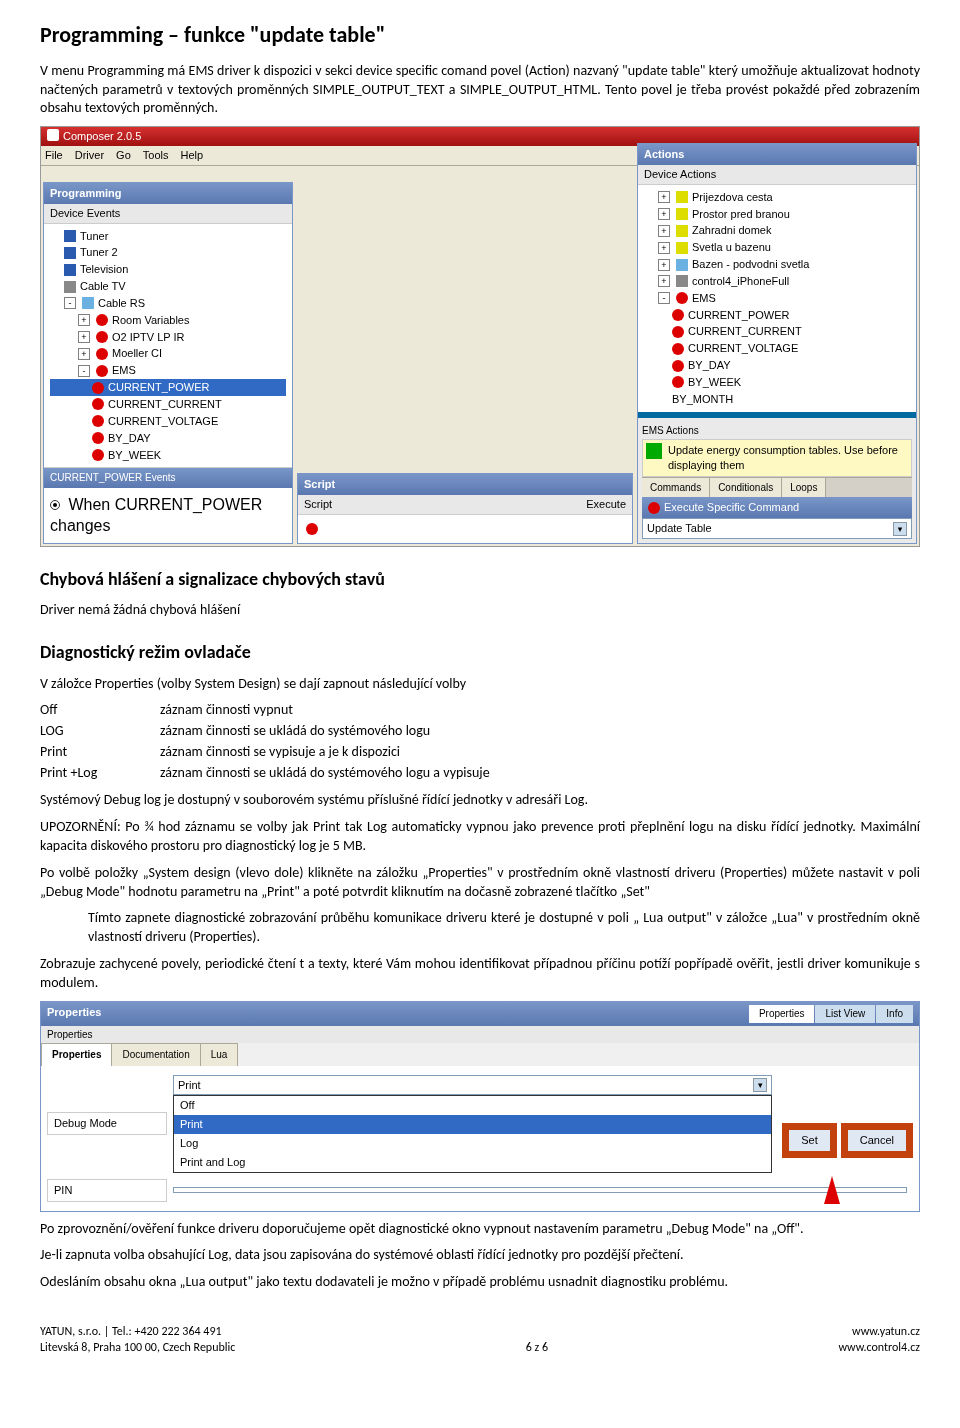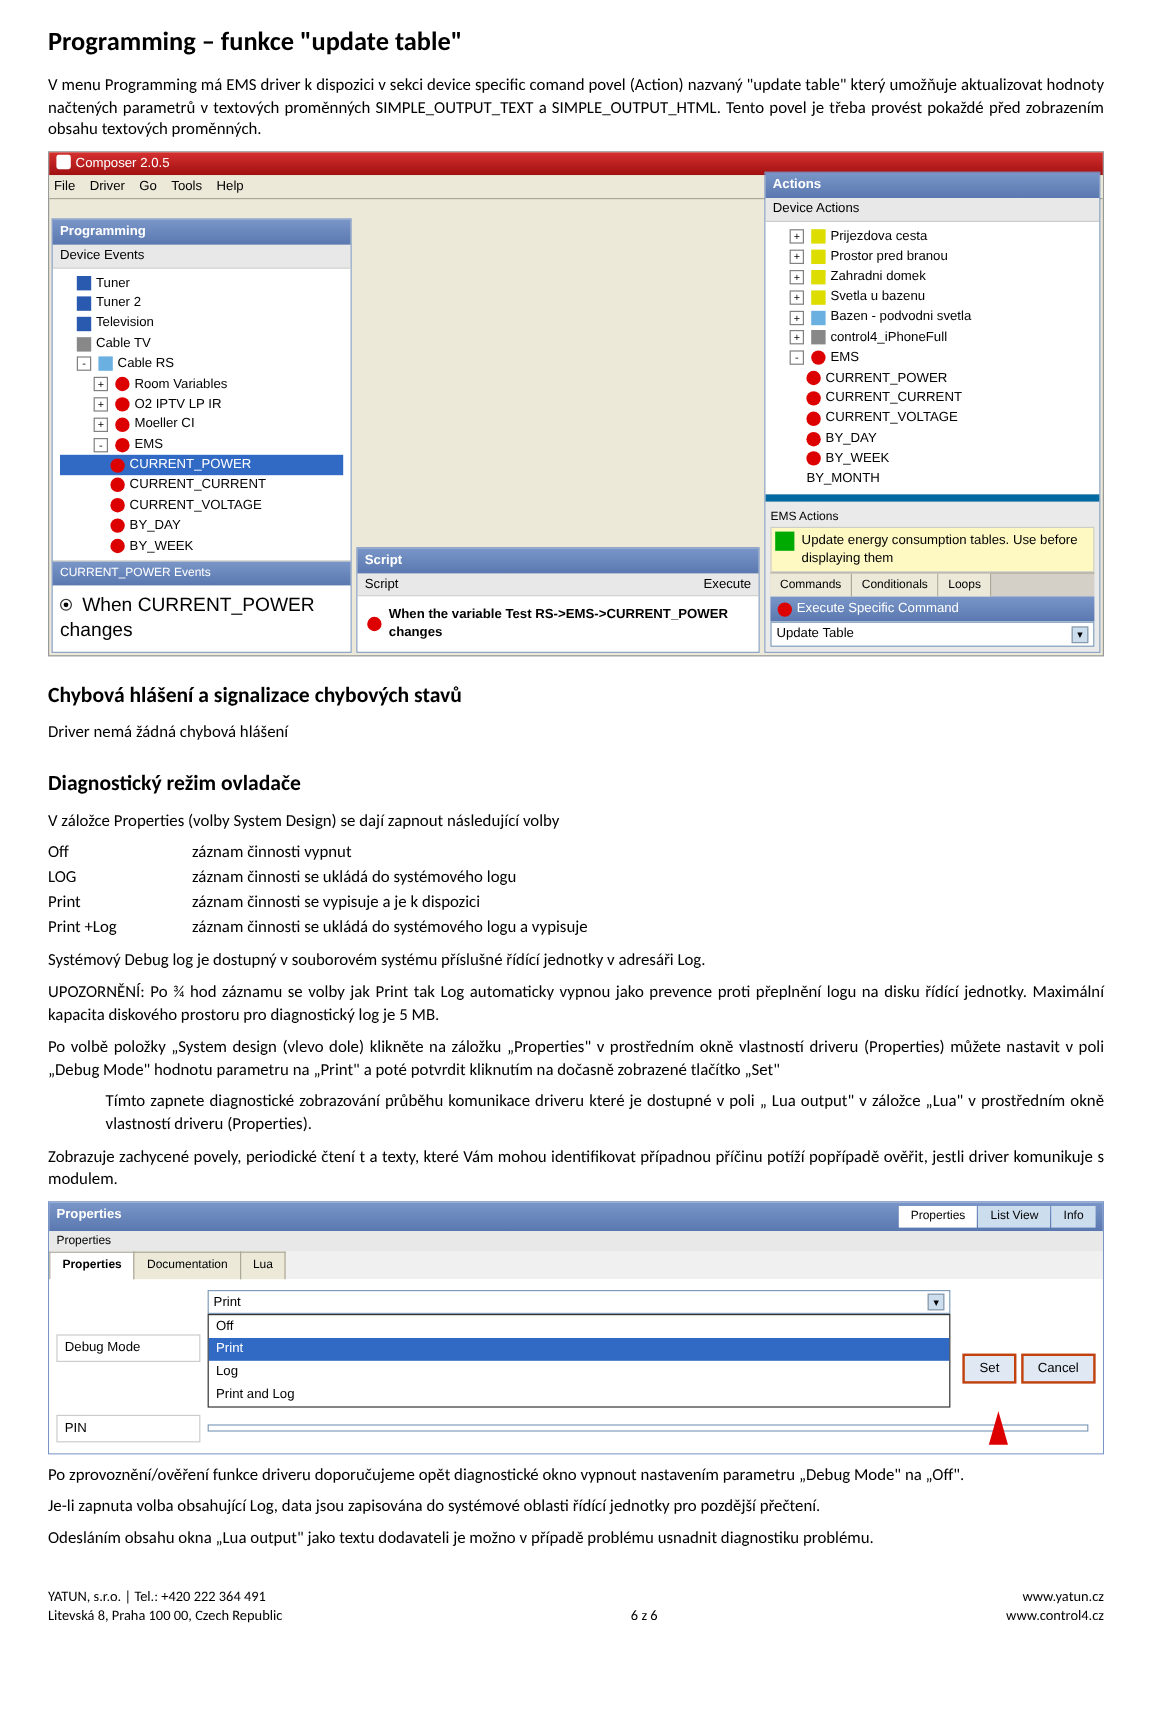--- a/index.html
+++ b/index.html
@@ -184,7 +184,6 @@
       <div class="script-body">
         <div class="script-line">
           <span class="ico red"></span>
-          <span style="font-weight:bold;">When the variable Test RS-&gt;EMS-&gt;CURRENT_POWER changes</span>
         </div>
       </div>
     </div>

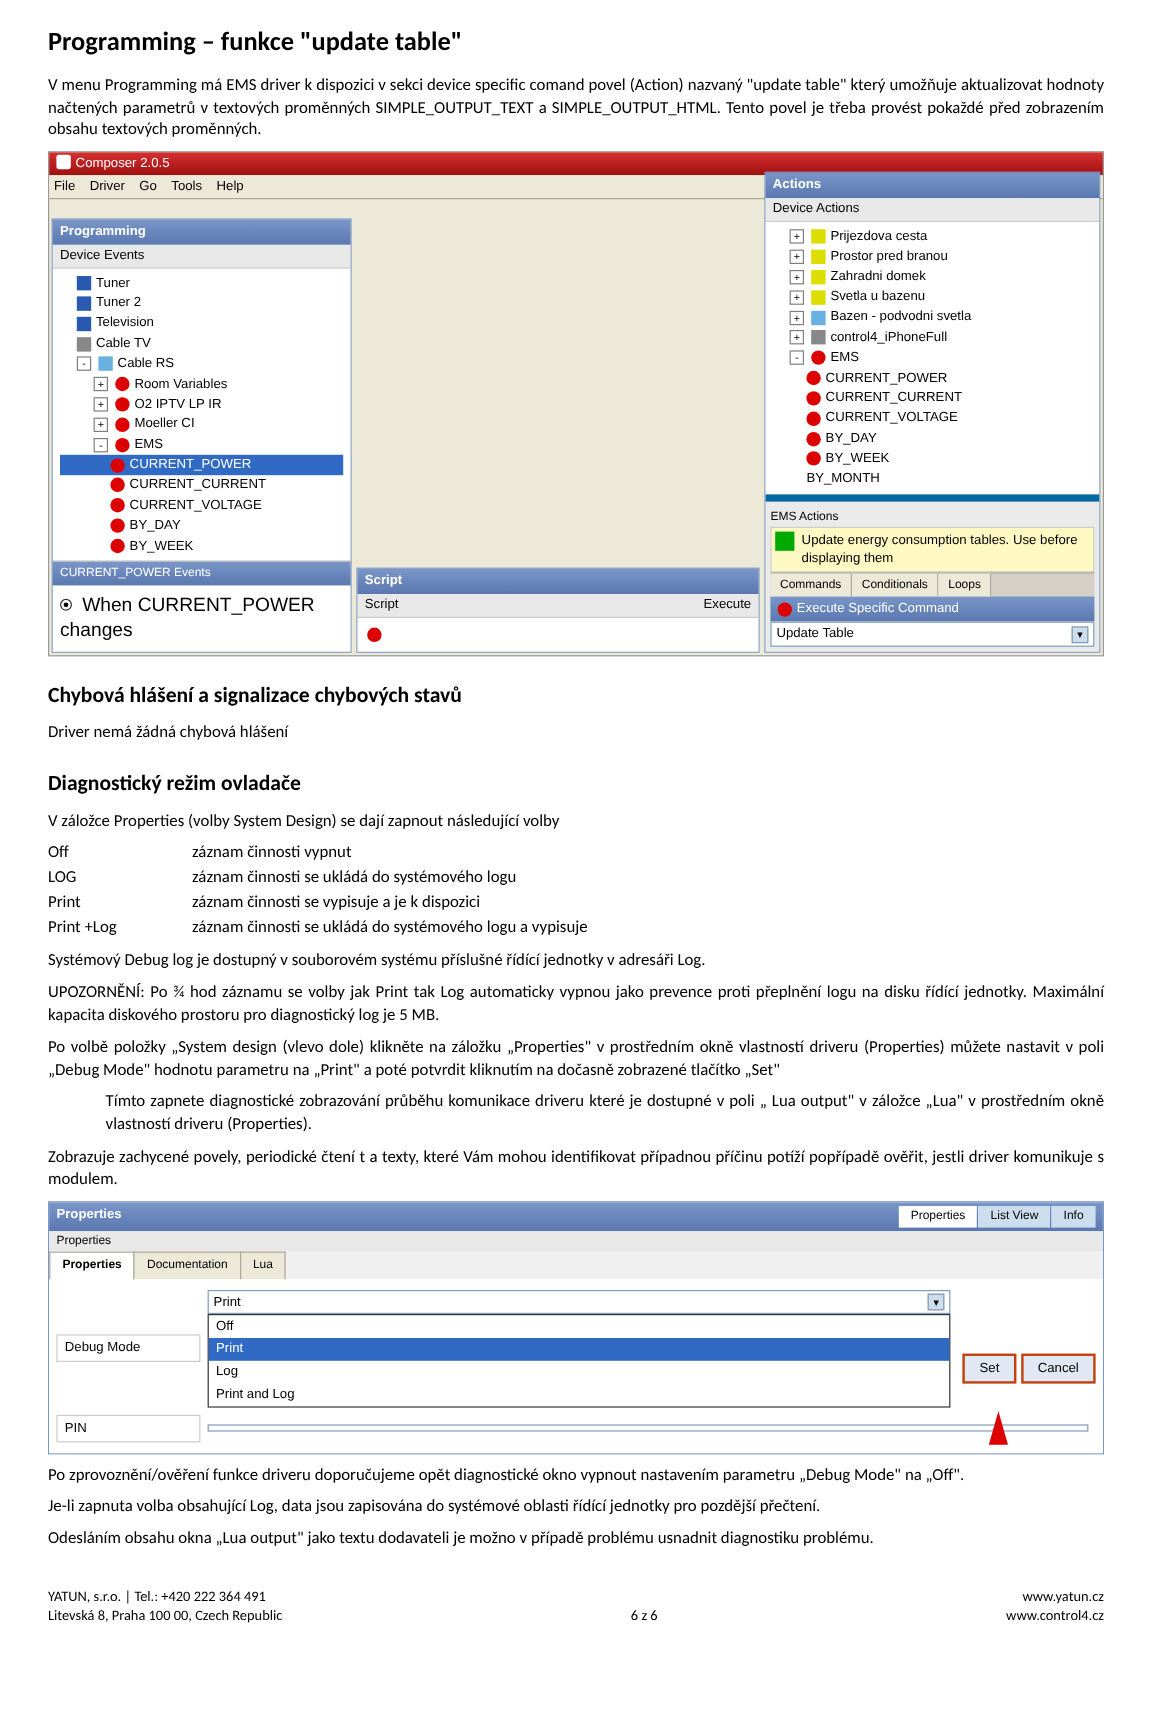--- a/index.html
+++ b/index.html
@@ -67,7 +67,7 @@
   .props-label { width:120px; border:1px solid #ccc; padding:3px 6px; background:#fff; }
   .props-field { flex:1; margin:0 6px; }
   .props-input { width:100%; border:1px solid #7f9db9; padding:2px 4px; background:#fff; font-size:11px; display:flex; justify-content:space-between; align-items:center; }
-  .btn { border:2px solid #c2410c; background:#e0e8f4; padding:3px 12px; font-size:11px; margin-left:4px;margin-top:33px; }
+  .btn { border:7px solid #c2410c; background:#e0e8f4; padding:3px 12px; font-size:11px; margin-left:4px;margin-top:33px; }
   .dd-list { border:1px solid #333; background:#fff; }
   .dd-opt { padding:2px 6px; }
   .dd-opt.sel { background:#316ac5; color:#fff; }

